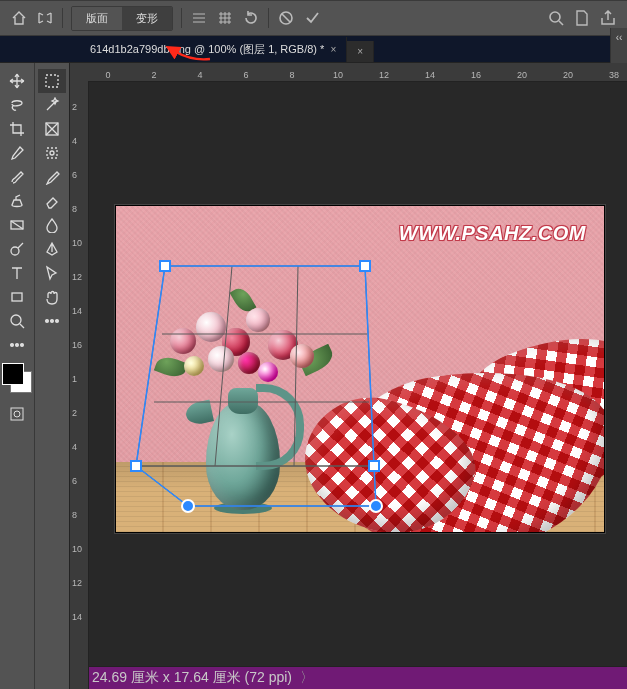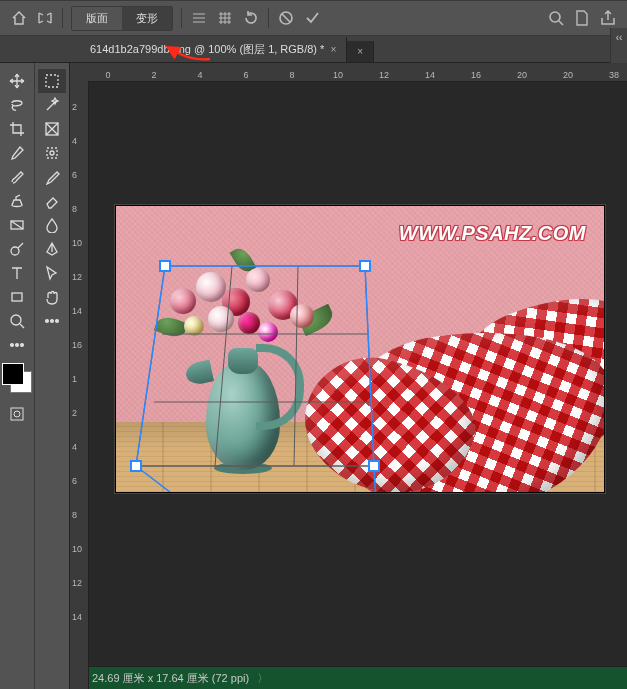--- a/index.html
+++ b/index.html
@@ -15,7 +15,7 @@
 .seg>div{padding:4px 14px;color:#ddd;background:#535353}
 .seg>div.active{background:#3f3f3f}
 .opt-spacer{flex:1}
-.tabs{height:26px;background:#404040;display:flex;align-items:flex-end;padding-left:80px;border-bottom:1px solid #232323}
+.tabs{height:26px;background:#0f172a;display:flex;align-items:flex-end;padding-left:80px;border-bottom:1px solid #232323}
 .tab{padding:5px 10px;font-size:11px;color:#ddd;display:flex;align-items:center;gap:6px;border-right:1px solid #232323}
 .tab.active{background:#2c2c2c;color:#fff}
 .tab-close{color:#aaa;font-size:10px}

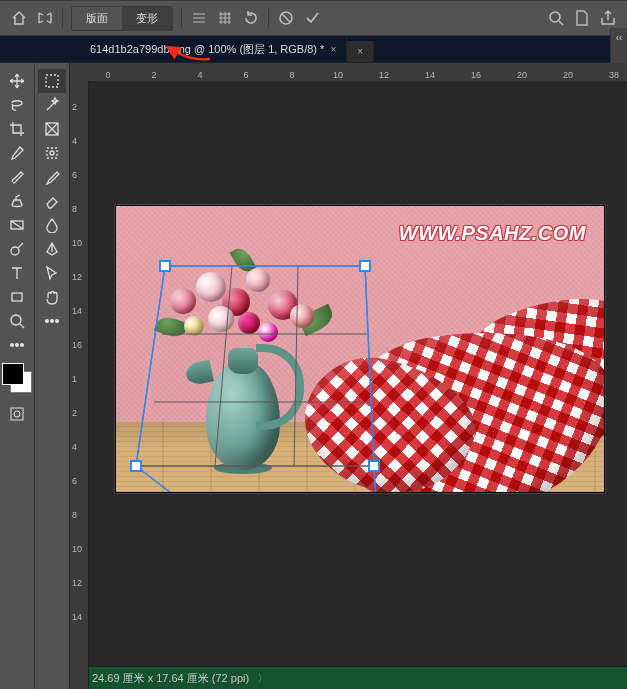--- a/index.html
+++ b/index.html
@@ -37,7 +37,7 @@
 .vruler{width:18px;background:#3b3b3b;color:#b8b8b8;font-size:9px;position:absolute;left:0;top:18px;bottom:0;border-right:1px solid #222}
 .vruler span{position:absolute;left:2px;transform:translateY(-50%)}
 .canvas-wrap{flex:1;position:relative;overflow:hidden;margin-left:18px}
-.canvas{position:absolute;left:28px;top:124px;width:488px;height:286px;background:#e9a7ad;box-shadow:0 0 0 1px #000, 0 0 0 2px #444;overflow:hidden}
+.canvas{position:absolute;left:28px;top:124px;width:488px;height:326px;background:#e9a7ad;box-shadow:0 0 0 1px #000, 0 0 0 2px #444;overflow:hidden}
 
 .canvas::before{content:"";position:absolute;inset:0;background:
  repeating-linear-gradient(45deg,rgba(0,0,0,.03) 0 2px,transparent 2px 4px),

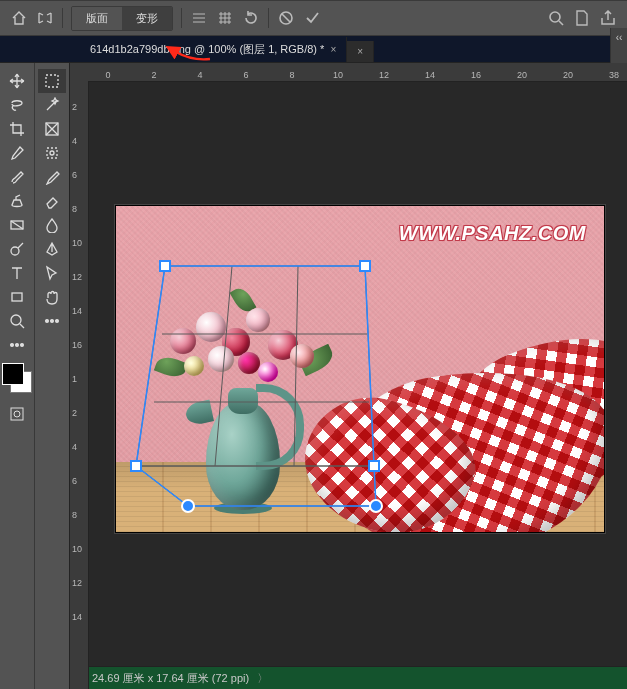--- a/index.html
+++ b/index.html
@@ -76,7 +76,7 @@
 .tgrid .edge{stroke:#2b89ff;stroke-width:1.5}
 .handle{fill:#fff;stroke:#2b89ff;stroke-width:2}
 .circle-h{fill:#2b89ff;stroke:#fff;stroke-width:2}
-.status{height:22px;background:#14532d;color:#c8c8c8;font-size:11px;display:flex;align-items:center;padding-left:22px;border-top:1px solid #222}
+.status{height:22px;background:#701a75;color:#c8c8c8;font-size:14px;display:flex;align-items:center;padding-left:22px;border-top:1px solid #222}
 .right-panel{position:absolute;right:0;top:28px;width:16px;height:60px;background:#434343;display:flex;flex-direction:column;align-items:center;justify-content:flex-start;border-left:1px solid #333}
 .right-panel span{color:#ccc;font-size:10px;margin-top:4px}
 .sep{width:1px;height:20px;background:#3a3a3a;margin:0 4px}

